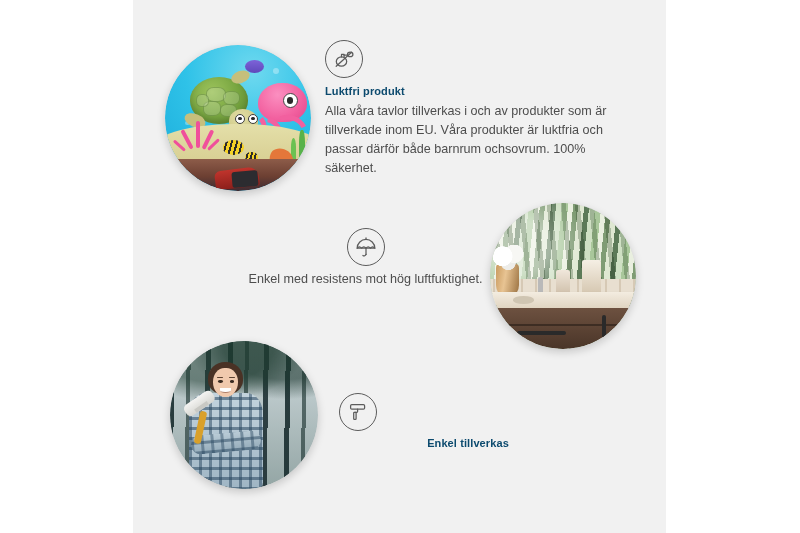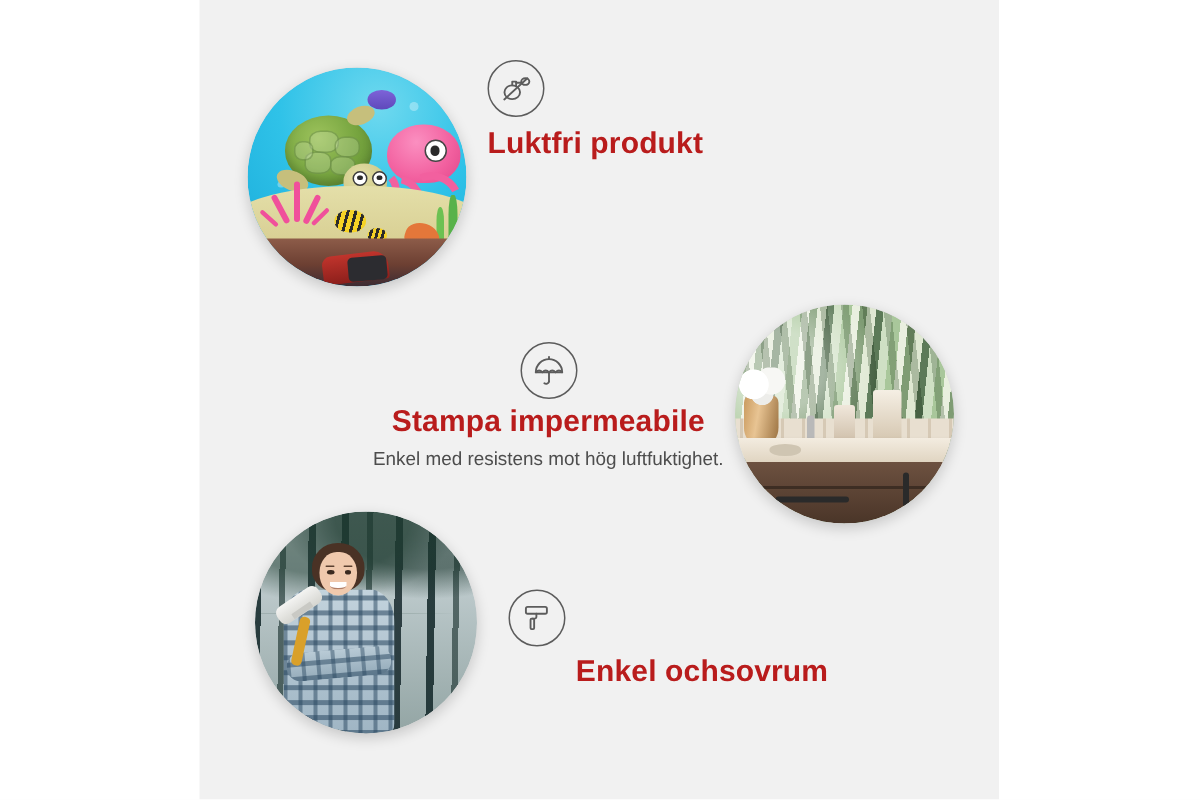--- a/index.html
+++ b/index.html
@@ -295,9 +295,9 @@
   }
   .feature h3 {
     margin: 0;
-    font-size: 20px;
+    font-size: 11px;
     font-weight: bold;
-    color: #b91c1c;
+    color: #0c4a6e;
     letter-spacing: 0.1px;
   }
   .feature p {

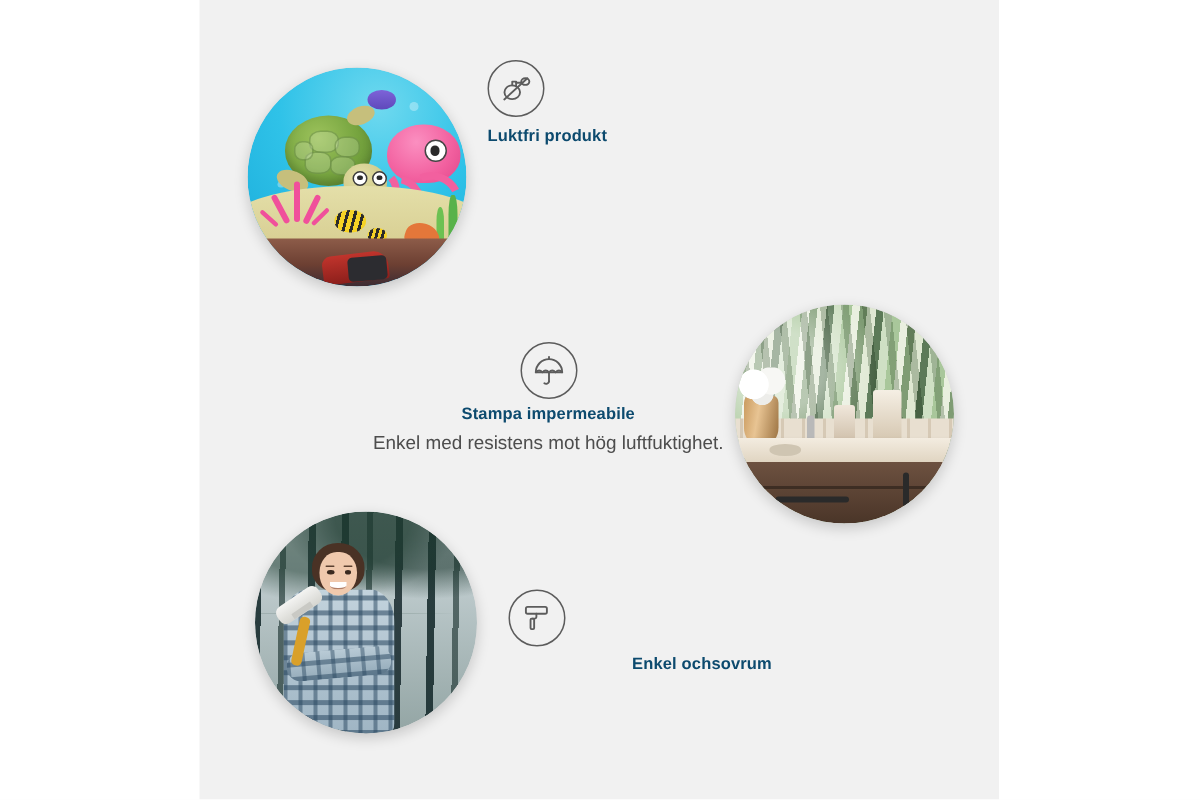--- a/index.html
+++ b/index.html
@@ -423,6 +423,7 @@
         </svg>
       </div>
       <h3>Luktfri produkt</h3>
+      <p>Alla våra tavlor tillverkas i och av produkter som är tillverkade inom EU. Våra produkter är luktfria och passar därför både barnrum ochsovrum. 100% säkerhet.</p>
     </div>
 
     <div class="feature" id="feature-waterproof">

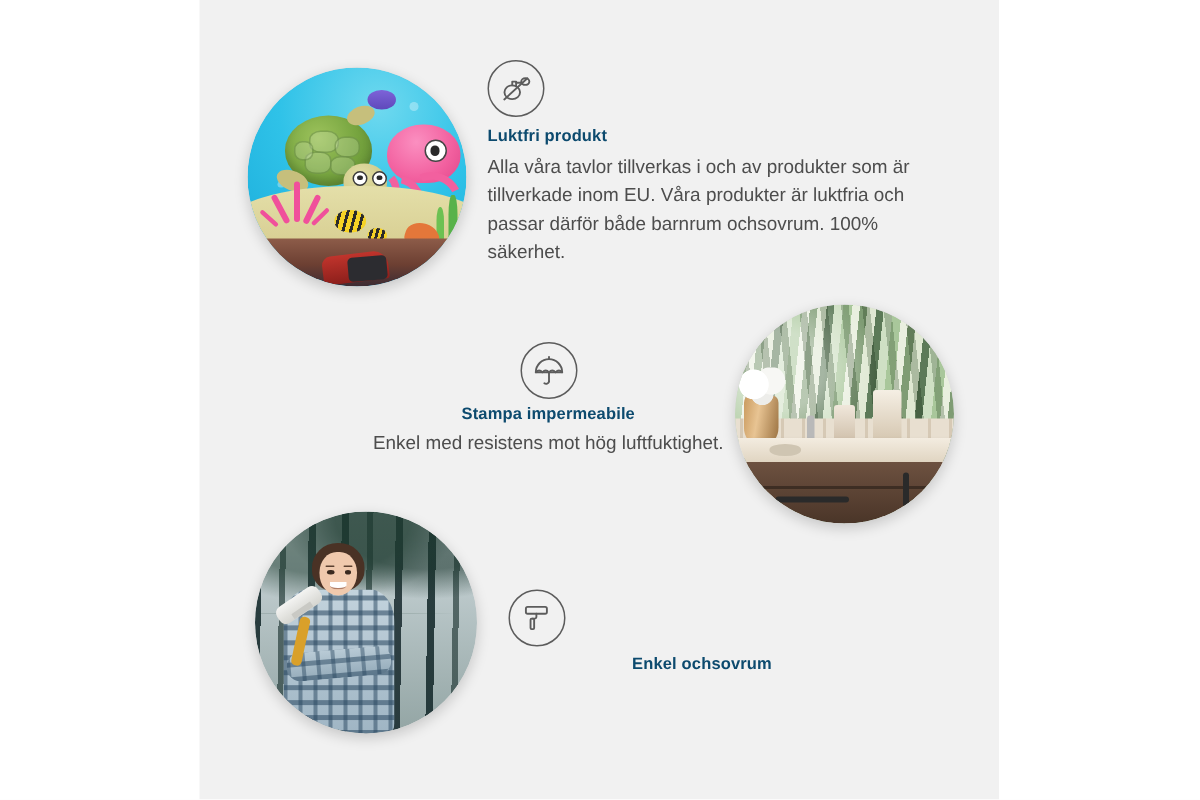--- a/index.html
+++ b/index.html
@@ -436,7 +436,6 @@
           <path d="M12 4.4 V2.9"></path>
         </svg>
       </div>
-      <h3>Stampa impermeabile</h3>
       <p>Enkel med resistens mot hög luftfuktighet.</p>
     </div>
 

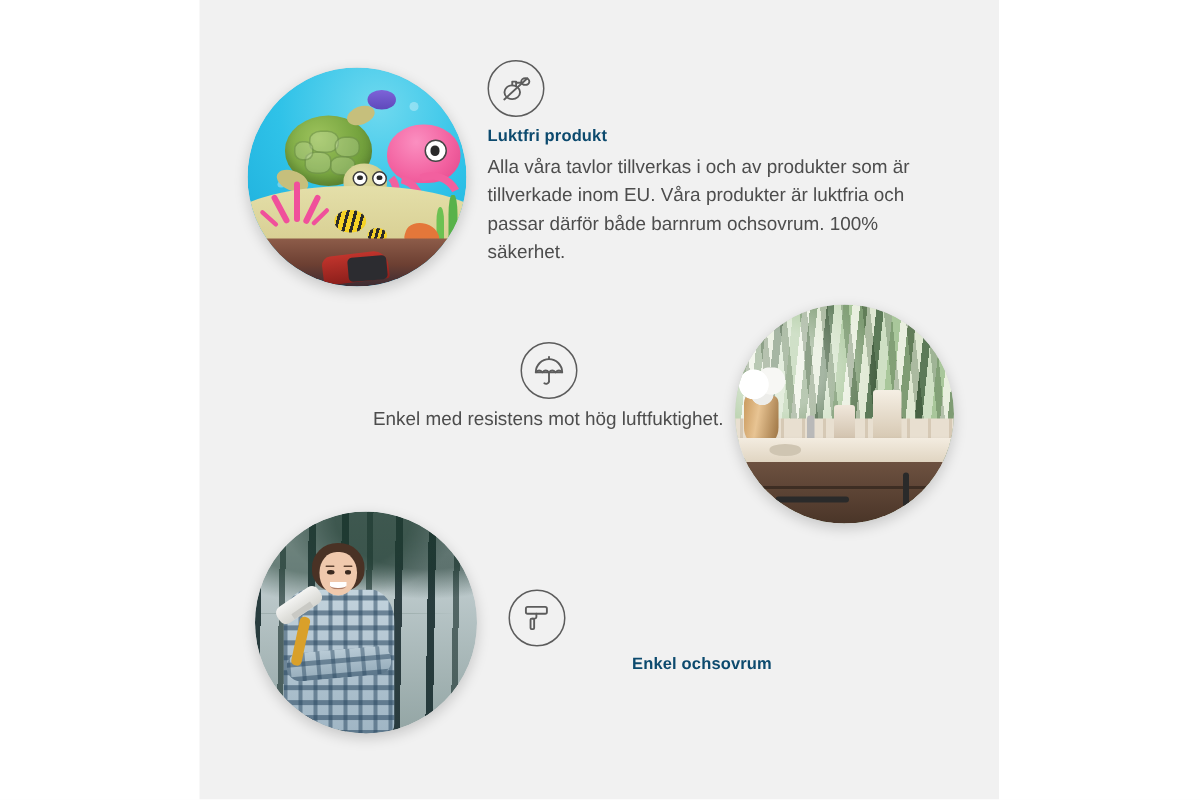--- a/index.html
+++ b/index.html
@@ -447,7 +447,7 @@
           <rect x="7.7" y="12.4" width="2.4" height="7" rx="0.7"></rect>
         </svg>
       </div>
-      <h3>Enkel ochsovrum</h3>
+      <h3>Enkel tillverkas</h3>
     </div>
 
   </div>

